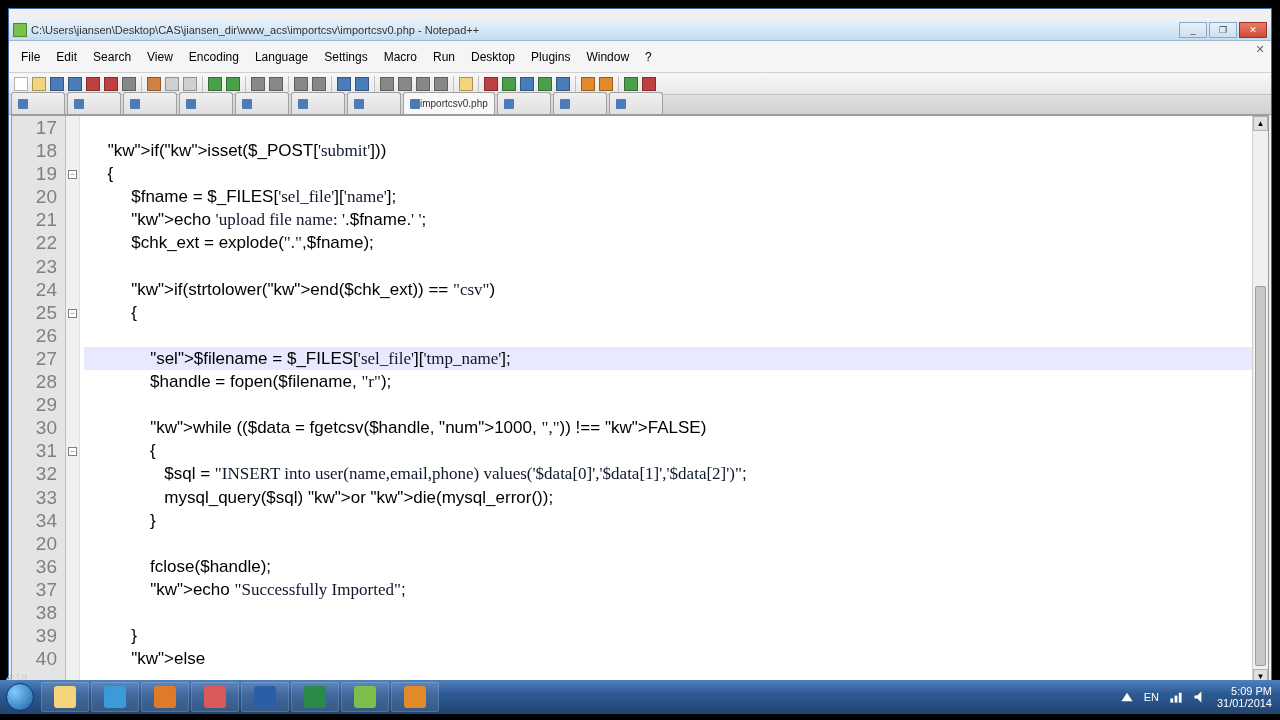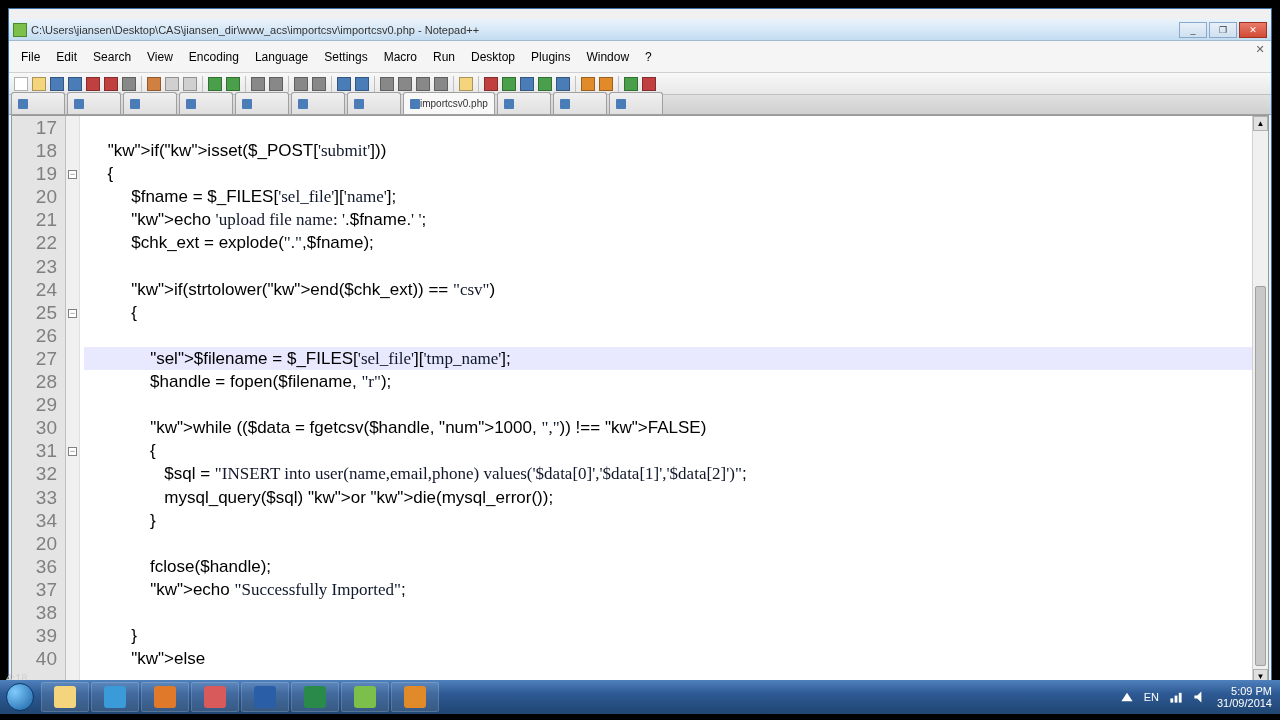--- a/index.html
+++ b/index.html
@@ -349,7 +349,7 @@
       </svg>
     <div class="clock">
       <div>5:09 PM</div>
-      <div>31/09/2014</div>
+      <div>31/01/2014</div>
     </div>
   </div>
 </div>

